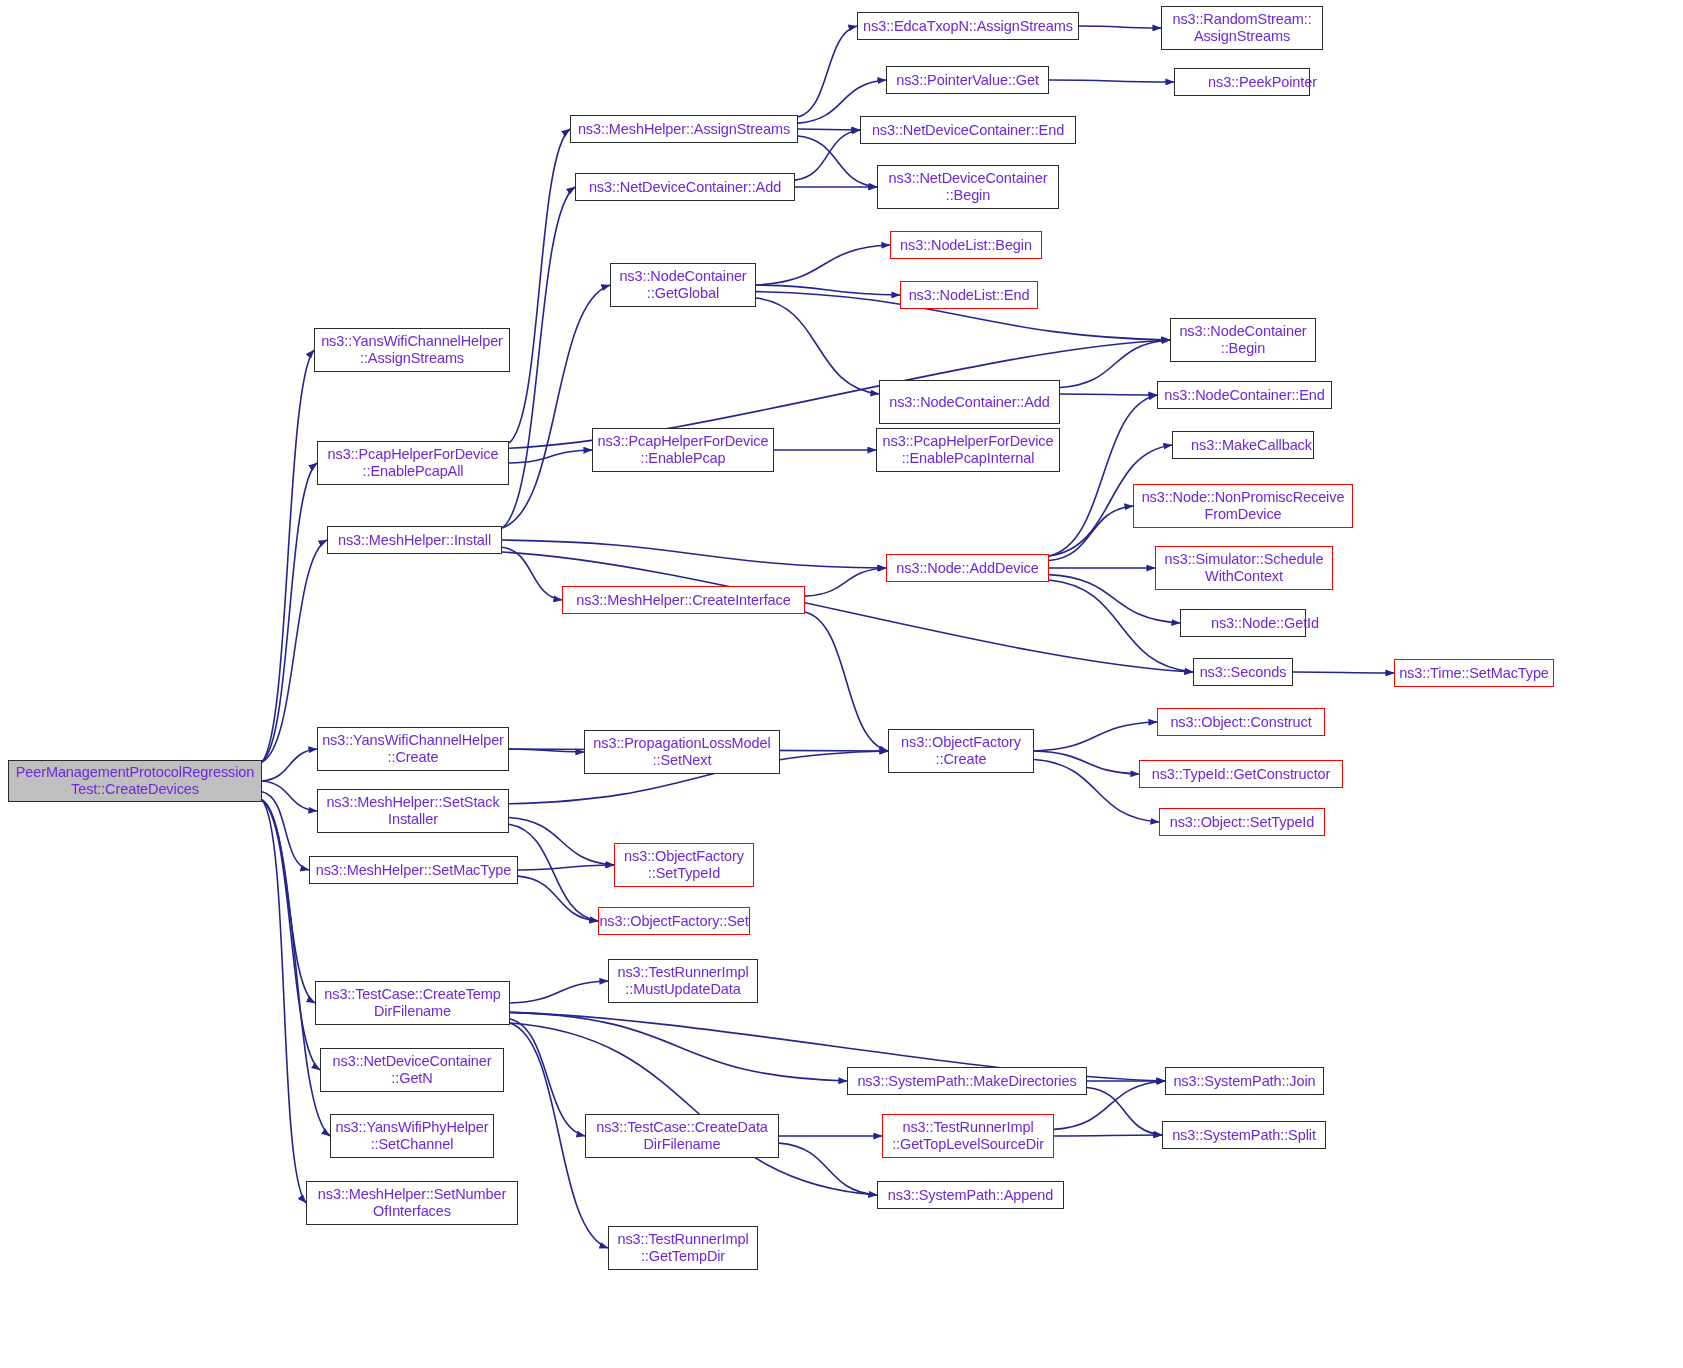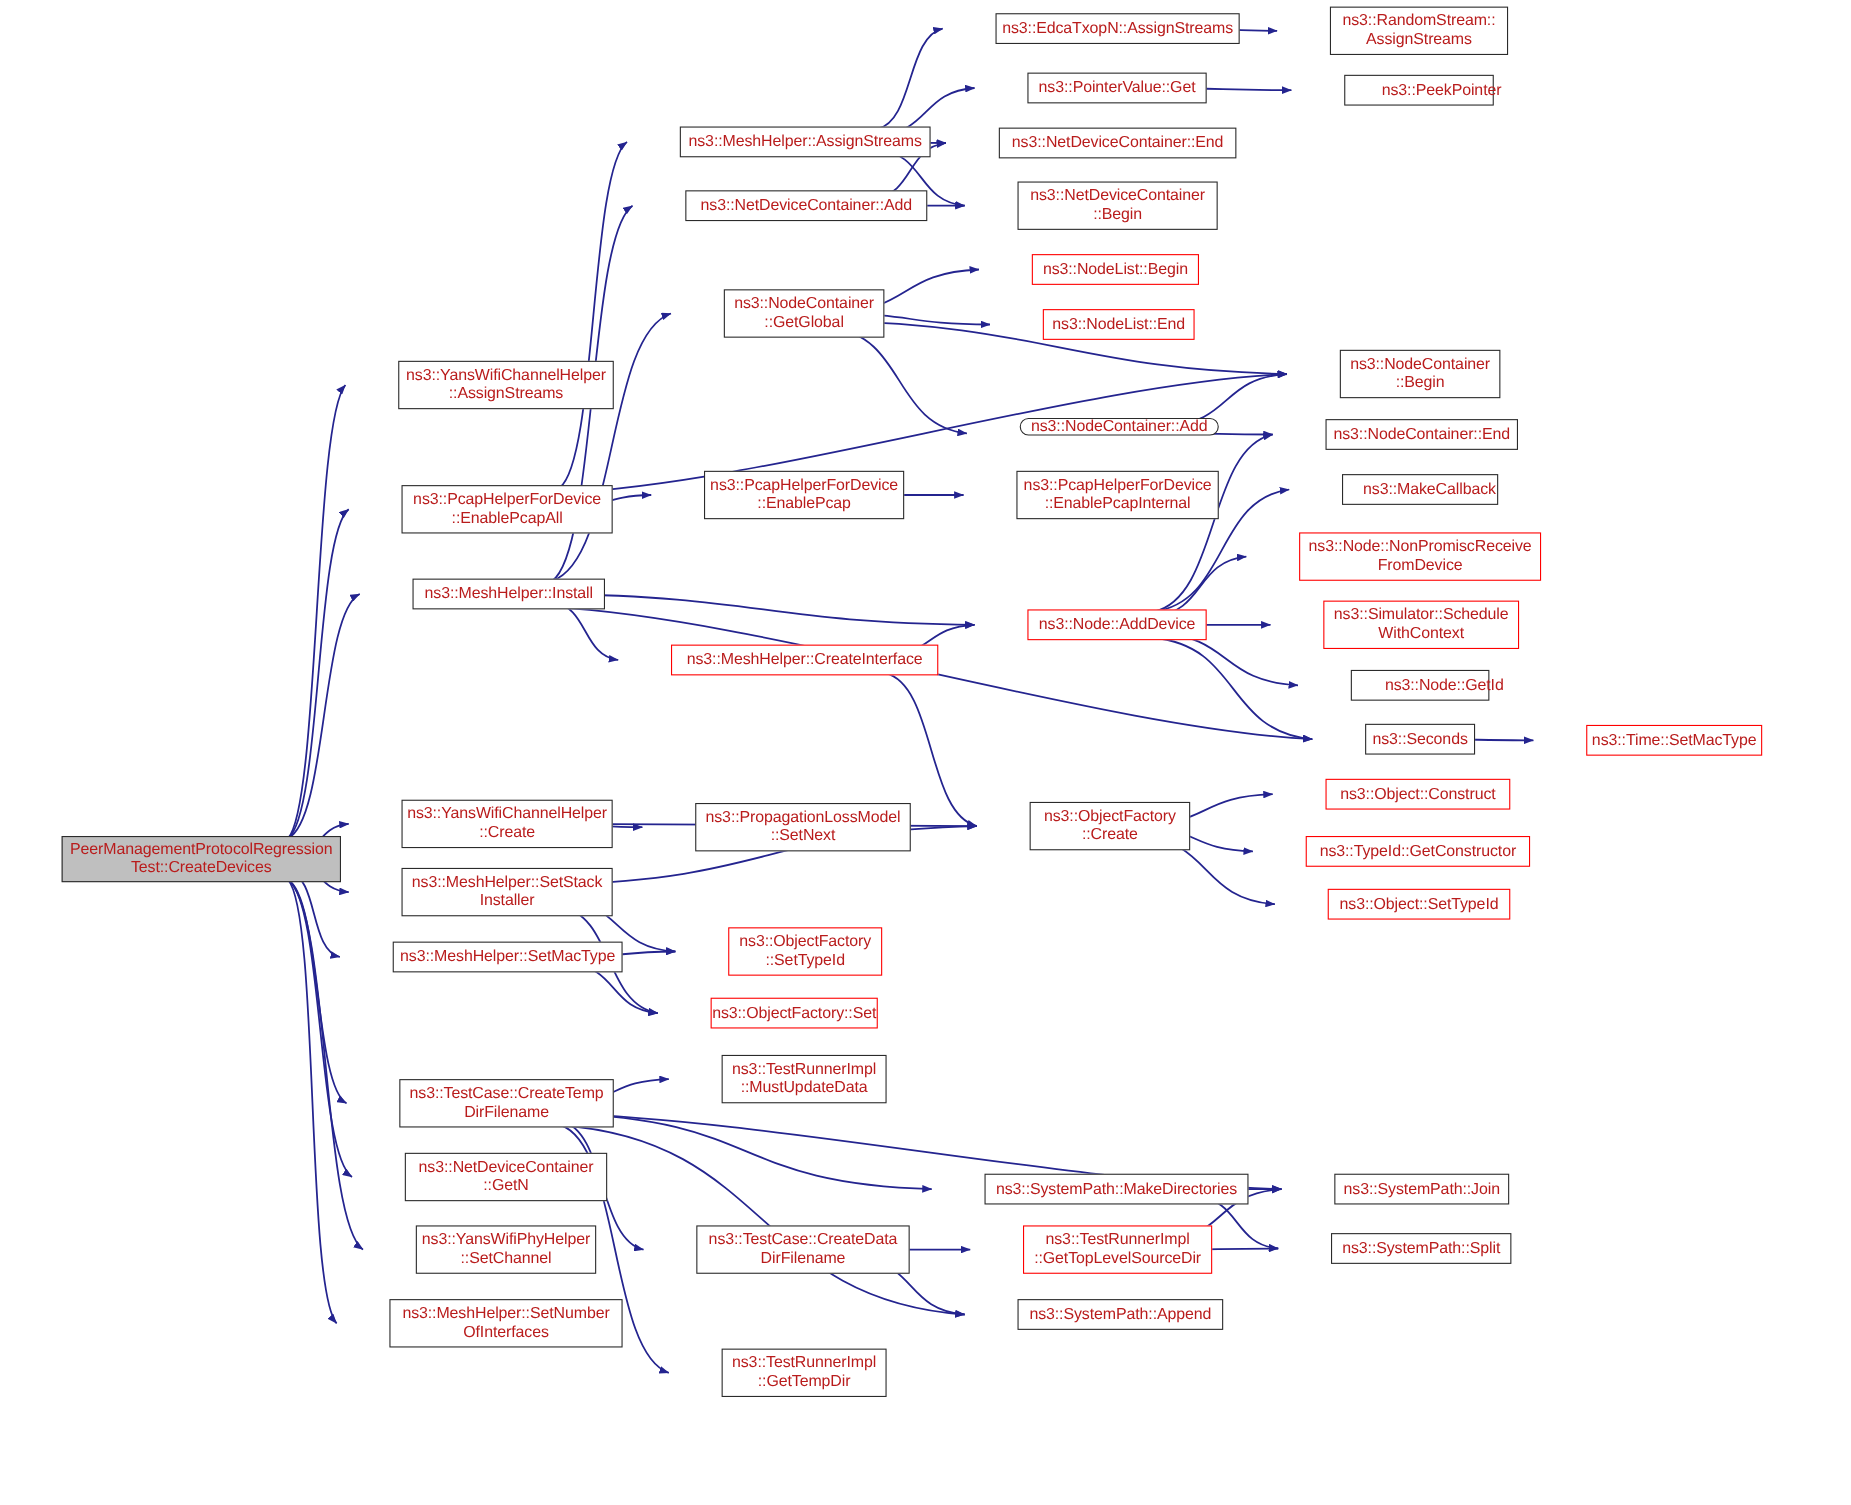--- a/index.html
+++ b/index.html
@@ -33,14 +33,13 @@
     text-align: center;
     background: #ffffff;
     border: 1px solid #2b2b2b;
-    color: #b91c1c;
+    color: #6d28d9;
     font-size: 14.5px;
     line-height: 1.15;
     letter-spacing: -0.1px;
     white-space: pre-line;
     z-index: 5;
     padding: 0 3px;
-    margin-left: 48px;
   }
   .node.red {
     border: 1px solid #ff0000;

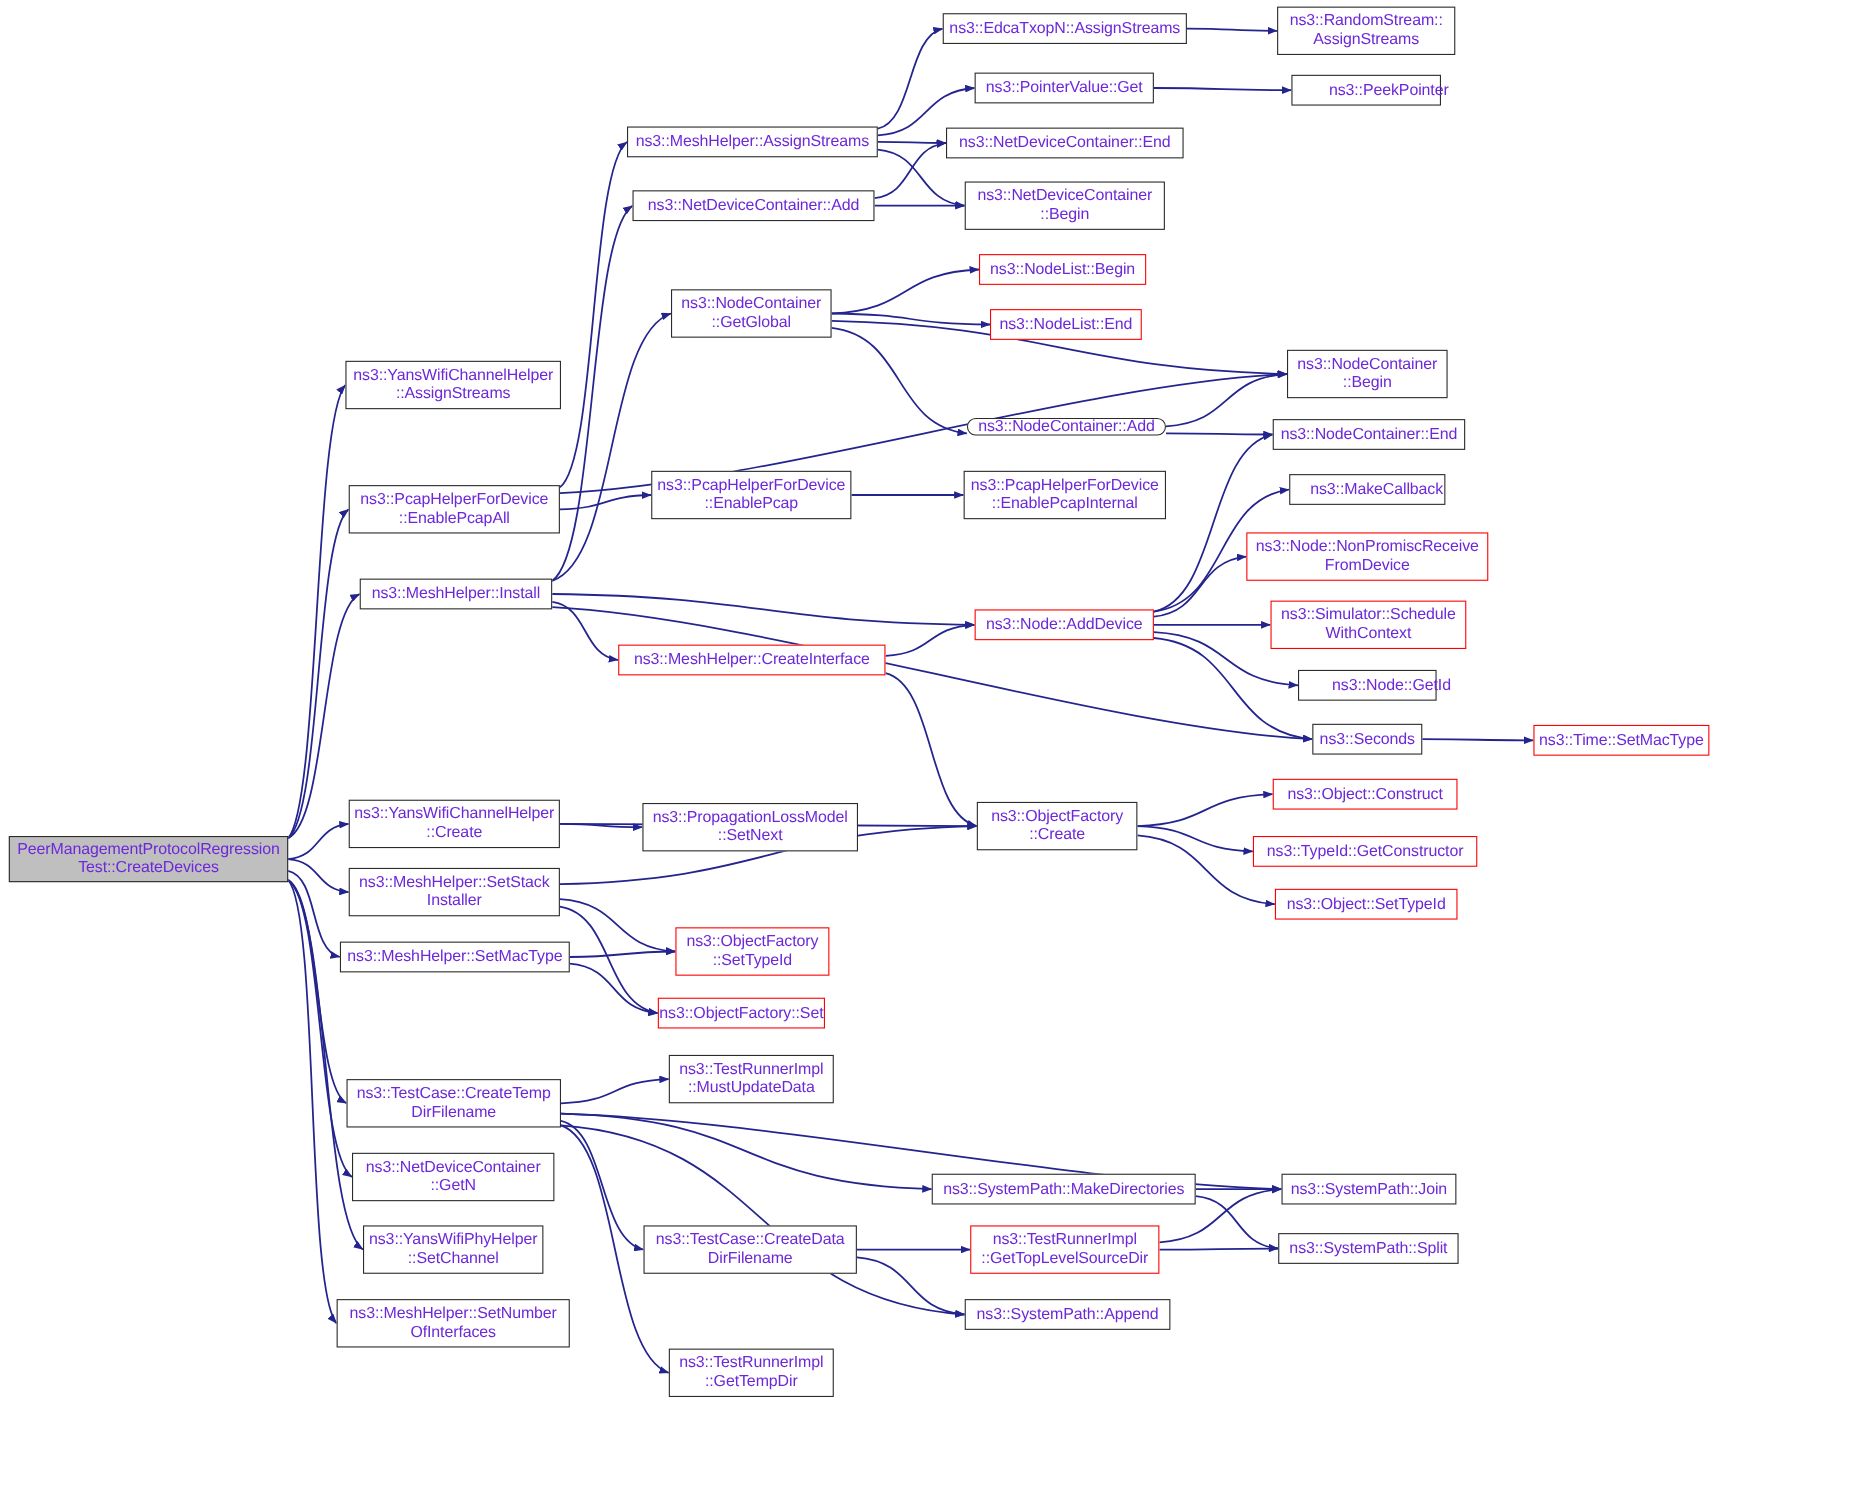--- a/index.html
+++ b/index.html
@@ -147,7 +147,7 @@
 ::Begin</div>
       <div class="node" style="left: 314px; top: 328px; width: 196px; height: 44px;">ns3::YansWifiChannelHelper
 ::AssignStreams</div>
-      <div class="node" style="left: 879px; top: 380px; width: 181px; height: 16px; border-radius: 10px;">ns3::NodeContainer::Add</div>
+      <div class="node" style="left: 879px; top: 380px; width: 181px; height: 44px;">ns3::NodeContainer::Add</div>
       <div class="node" style="left: 1157px; top: 381px; width: 175px; height: 28px;">ns3::NodeContainer::End</div>
       <div class="node" style="left: 317px; top: 441px; width: 192px; height: 44px;">ns3::PcapHelperForDevice
 ::EnablePcapAll</div>

